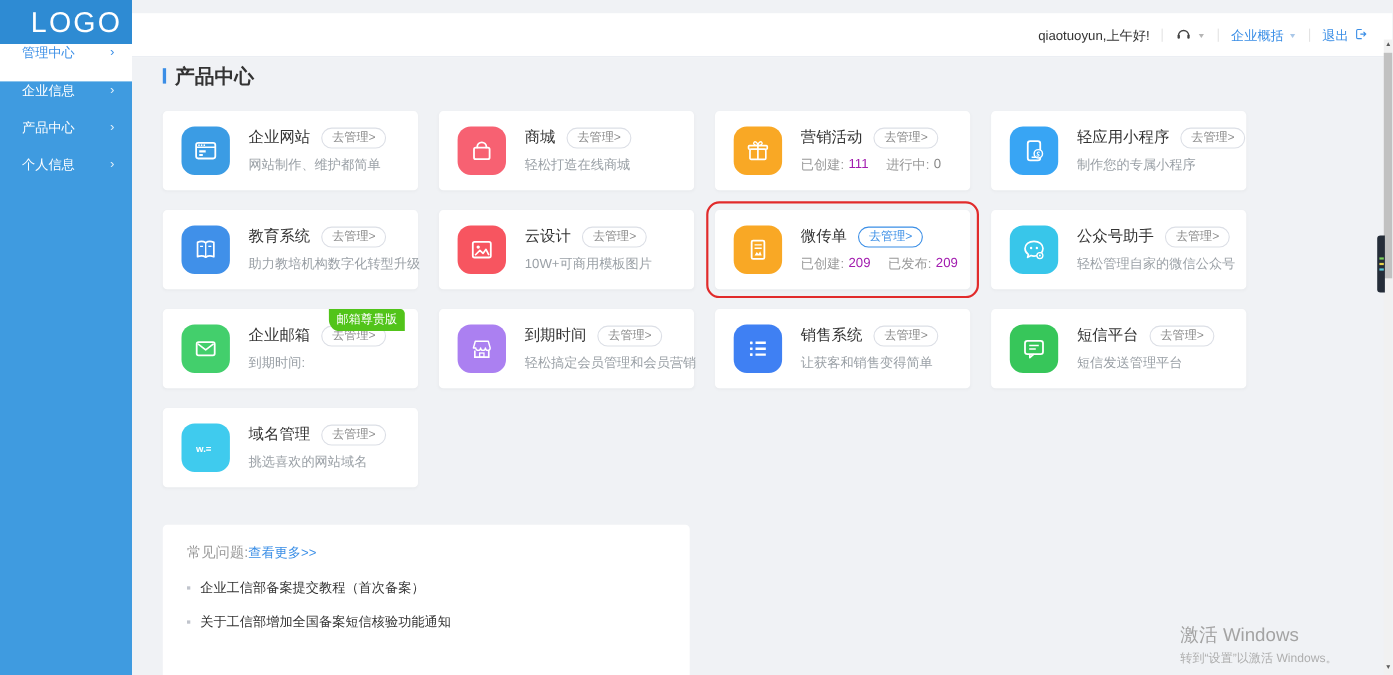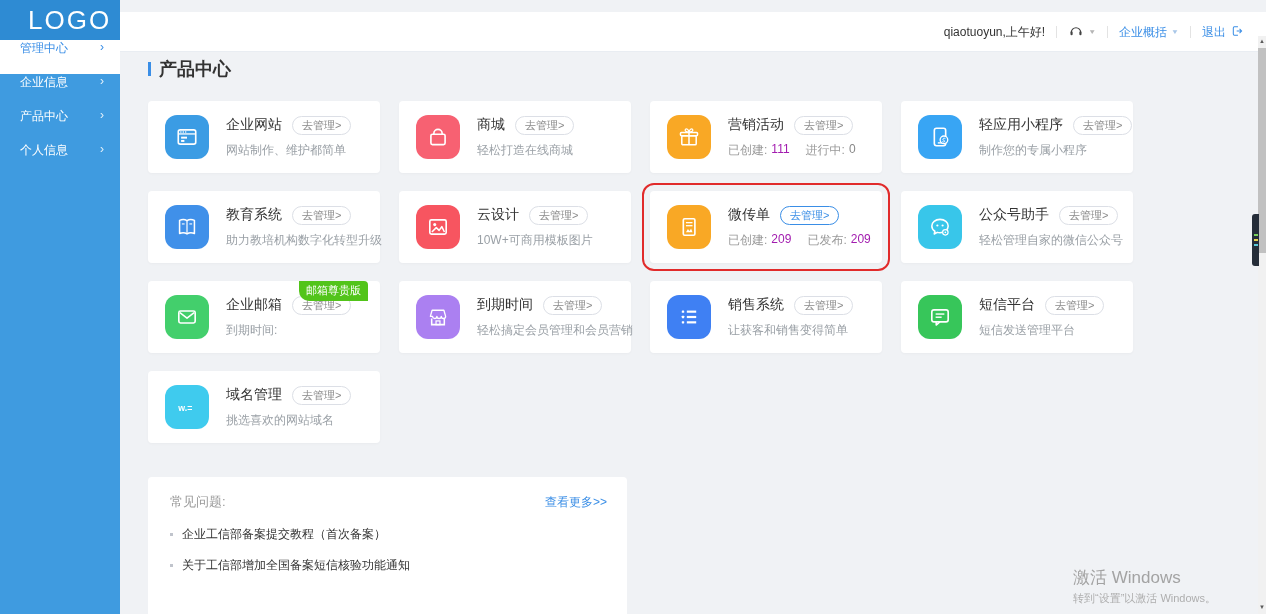--- a/index.html
+++ b/index.html
@@ -49,7 +49,7 @@
 
   .help-section { margin-top:34px; }
   .help-card { width:479px; margin-top:19px; background:#fff; border-radius:4px; padding:16px 20px 18px 22px; height:150px; }
-  .help-head { display:flex; justify-content:space-between; align-items:center; }
+  .help-head { display:flex; align-items:center; }
   .help-label { font-size:13px; color:#999; }
   .help-more { font-size:12px; color:#3a8ee6; cursor:pointer; }
   .help-list { list-style:none; margin-top:8px; }

